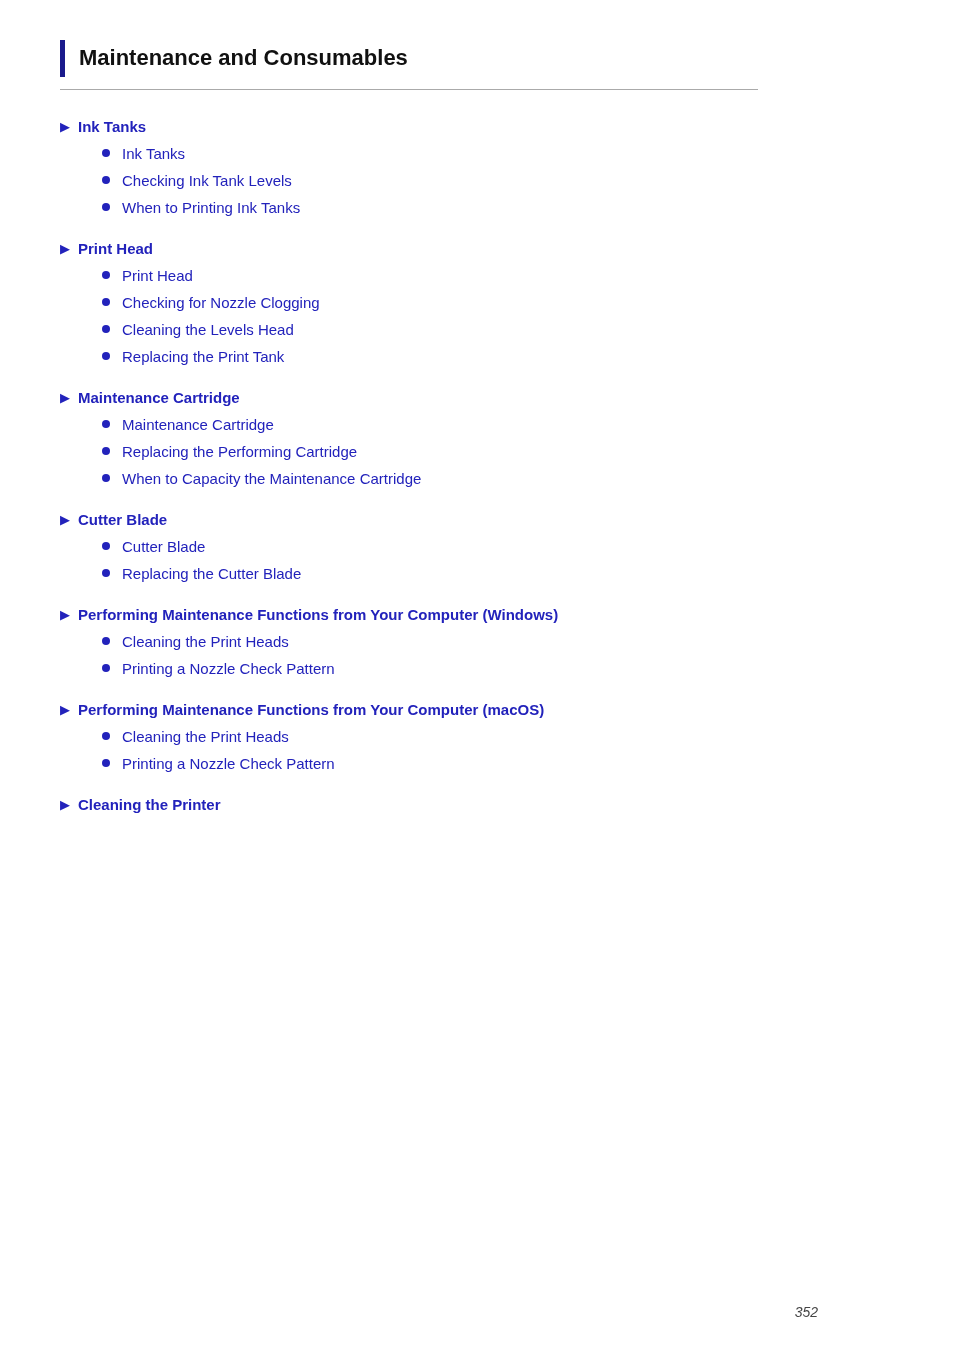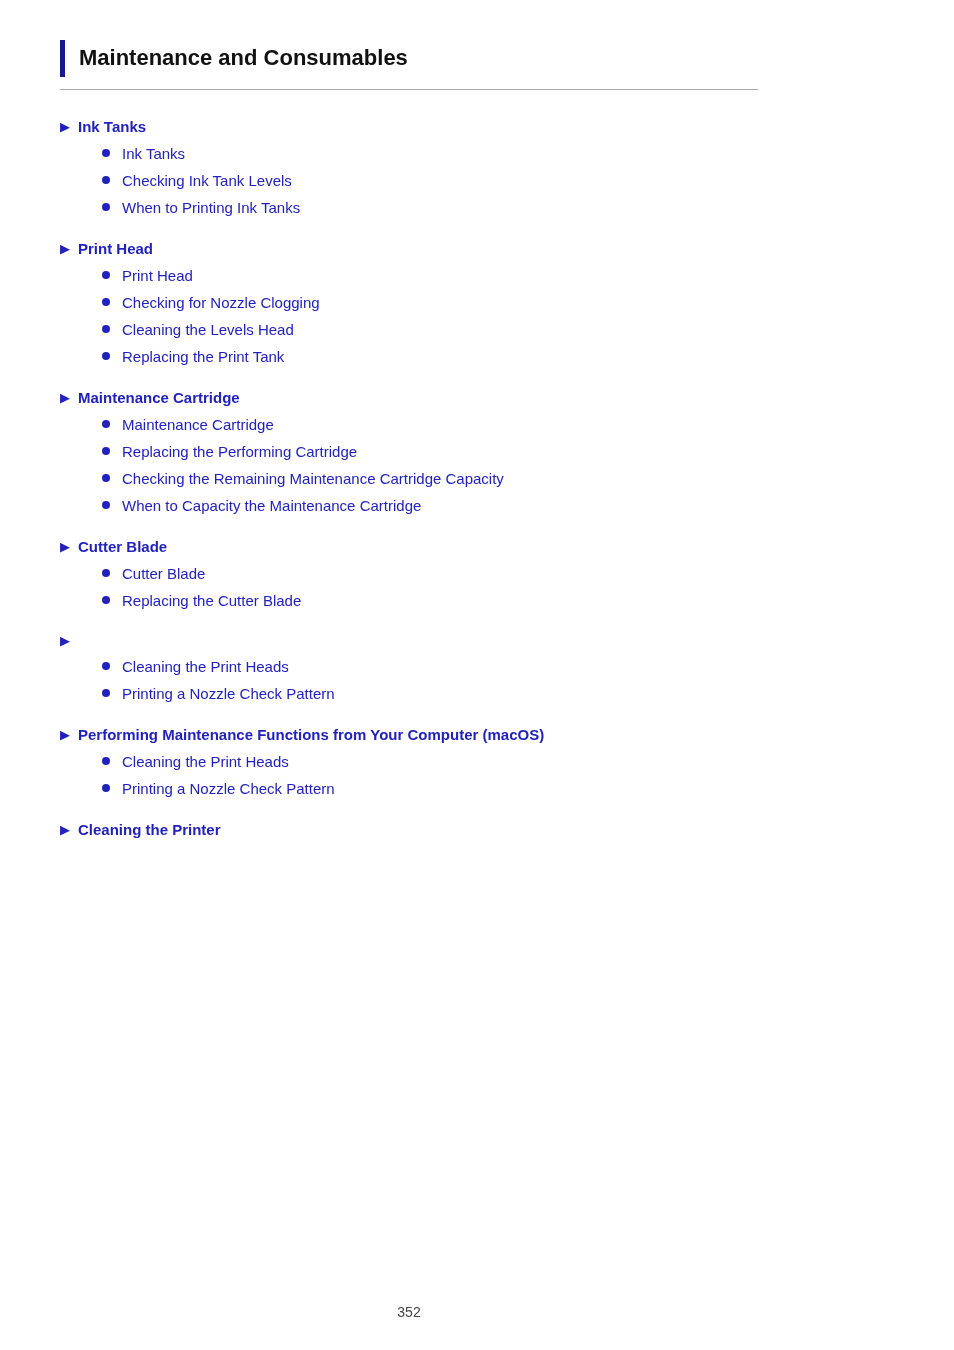--- a/index.html
+++ b/index.html
@@ -177,10 +177,6 @@
           </div>
           <div class="item">
             <div class="bullet-icon"></div>
-            <span class="item-label">Checking the Remaining Maintenance Cartridge Capacity</span>
-          </div>
-          <div class="item">
-            <div class="bullet-icon"></div>
             <span class="item-label">When to Capacity the Maintenance Cartridge</span>
           </div>
         </div>

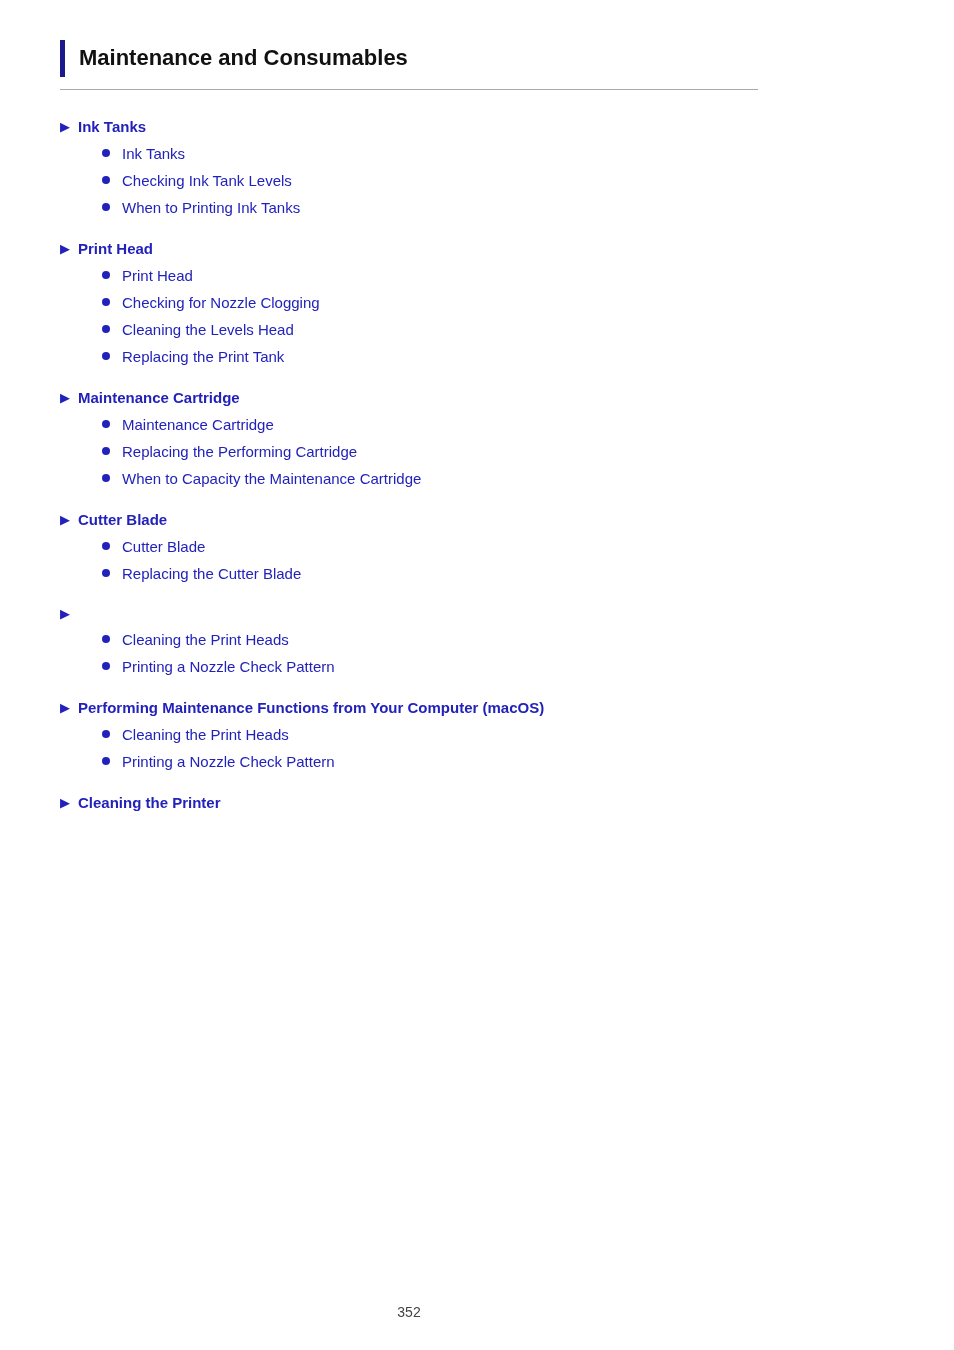--- a/index.html
+++ b/index.html
@@ -200,6 +200,7 @@
       <div class="section">
         <div class="section-header">
           <span class="arrow-icon">▶</span>
+          <span class="section-title">Performing Maintenance Functions from Your Computer (Windows)</span>
         </div>
         <div class="section-items">
           <div class="item">

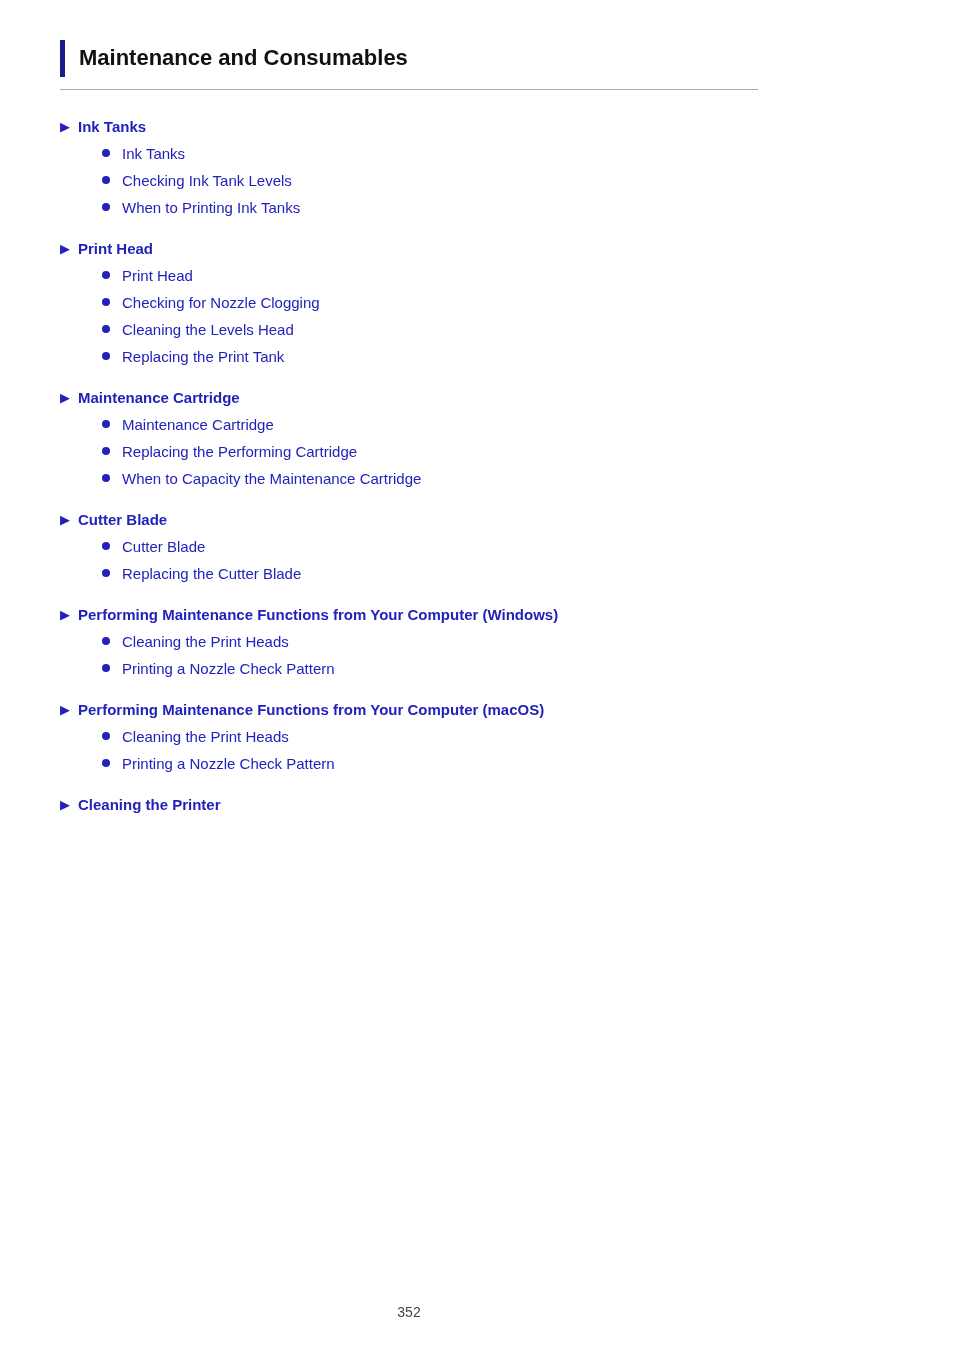--- a/index.html
+++ b/index.html
@@ -101,9 +101,10 @@
       bottom: 30px;
       left: 0;
       right: 0;
-      text-align: center;
+      text-align: right;
       font-size: 14px;
       color: #444;
+      font-style: italic;
     }
   </style>
 </head>

